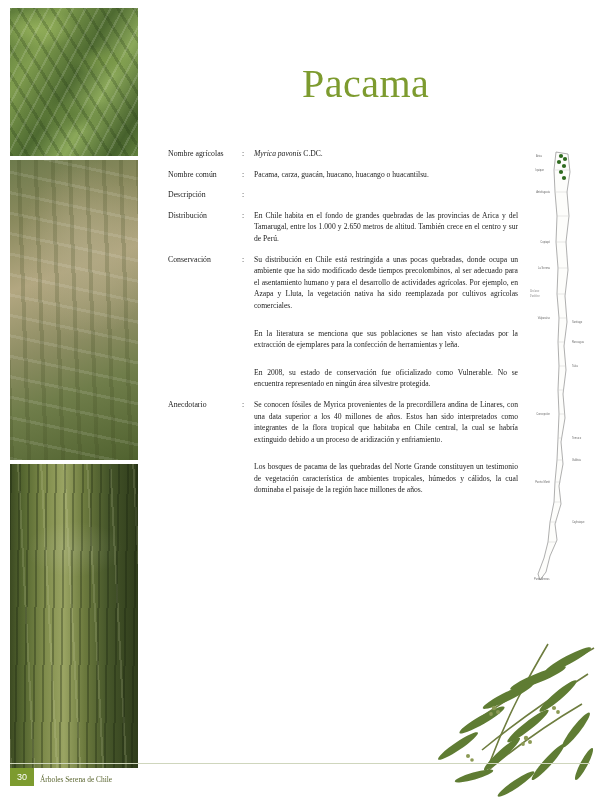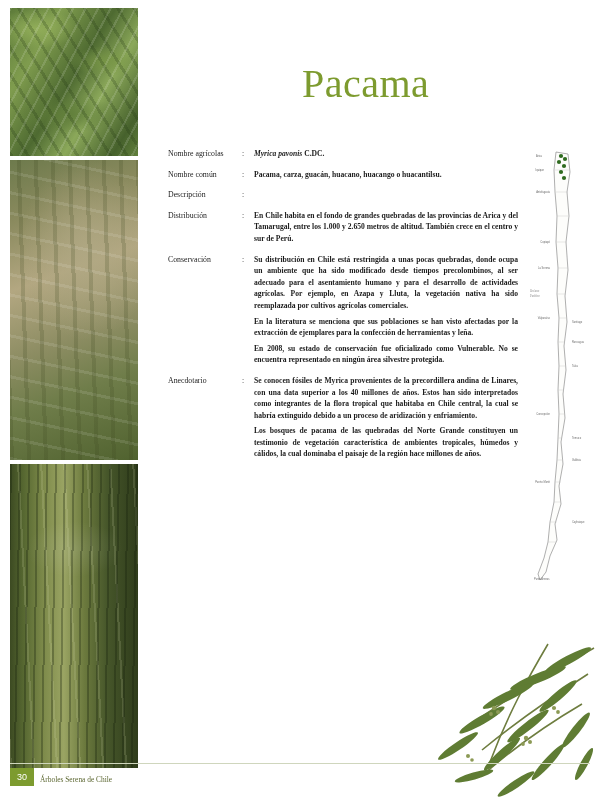--- a/index.html
+++ b/index.html
@@ -129,7 +129,6 @@
     flex: 1 1 auto;
     text-align: justify;
     hyphens: auto;
-    font-weight: bold;
   }
   .fact-value p {
     margin: 0 0 0 0;

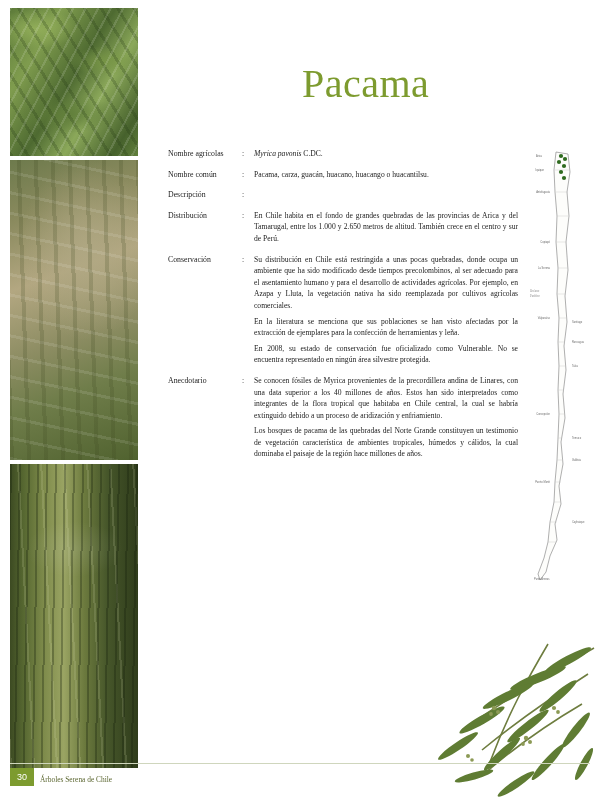--- a/index.html
+++ b/index.html
@@ -133,7 +133,7 @@
   .fact-value p {
     margin: 0 0 0 0;
   }
-  .fact-value p + p { margin-top: 4px; }
+  .fact-value p + p { margin-top: 16px; }
   .sci { font-style: italic; }
 
   

